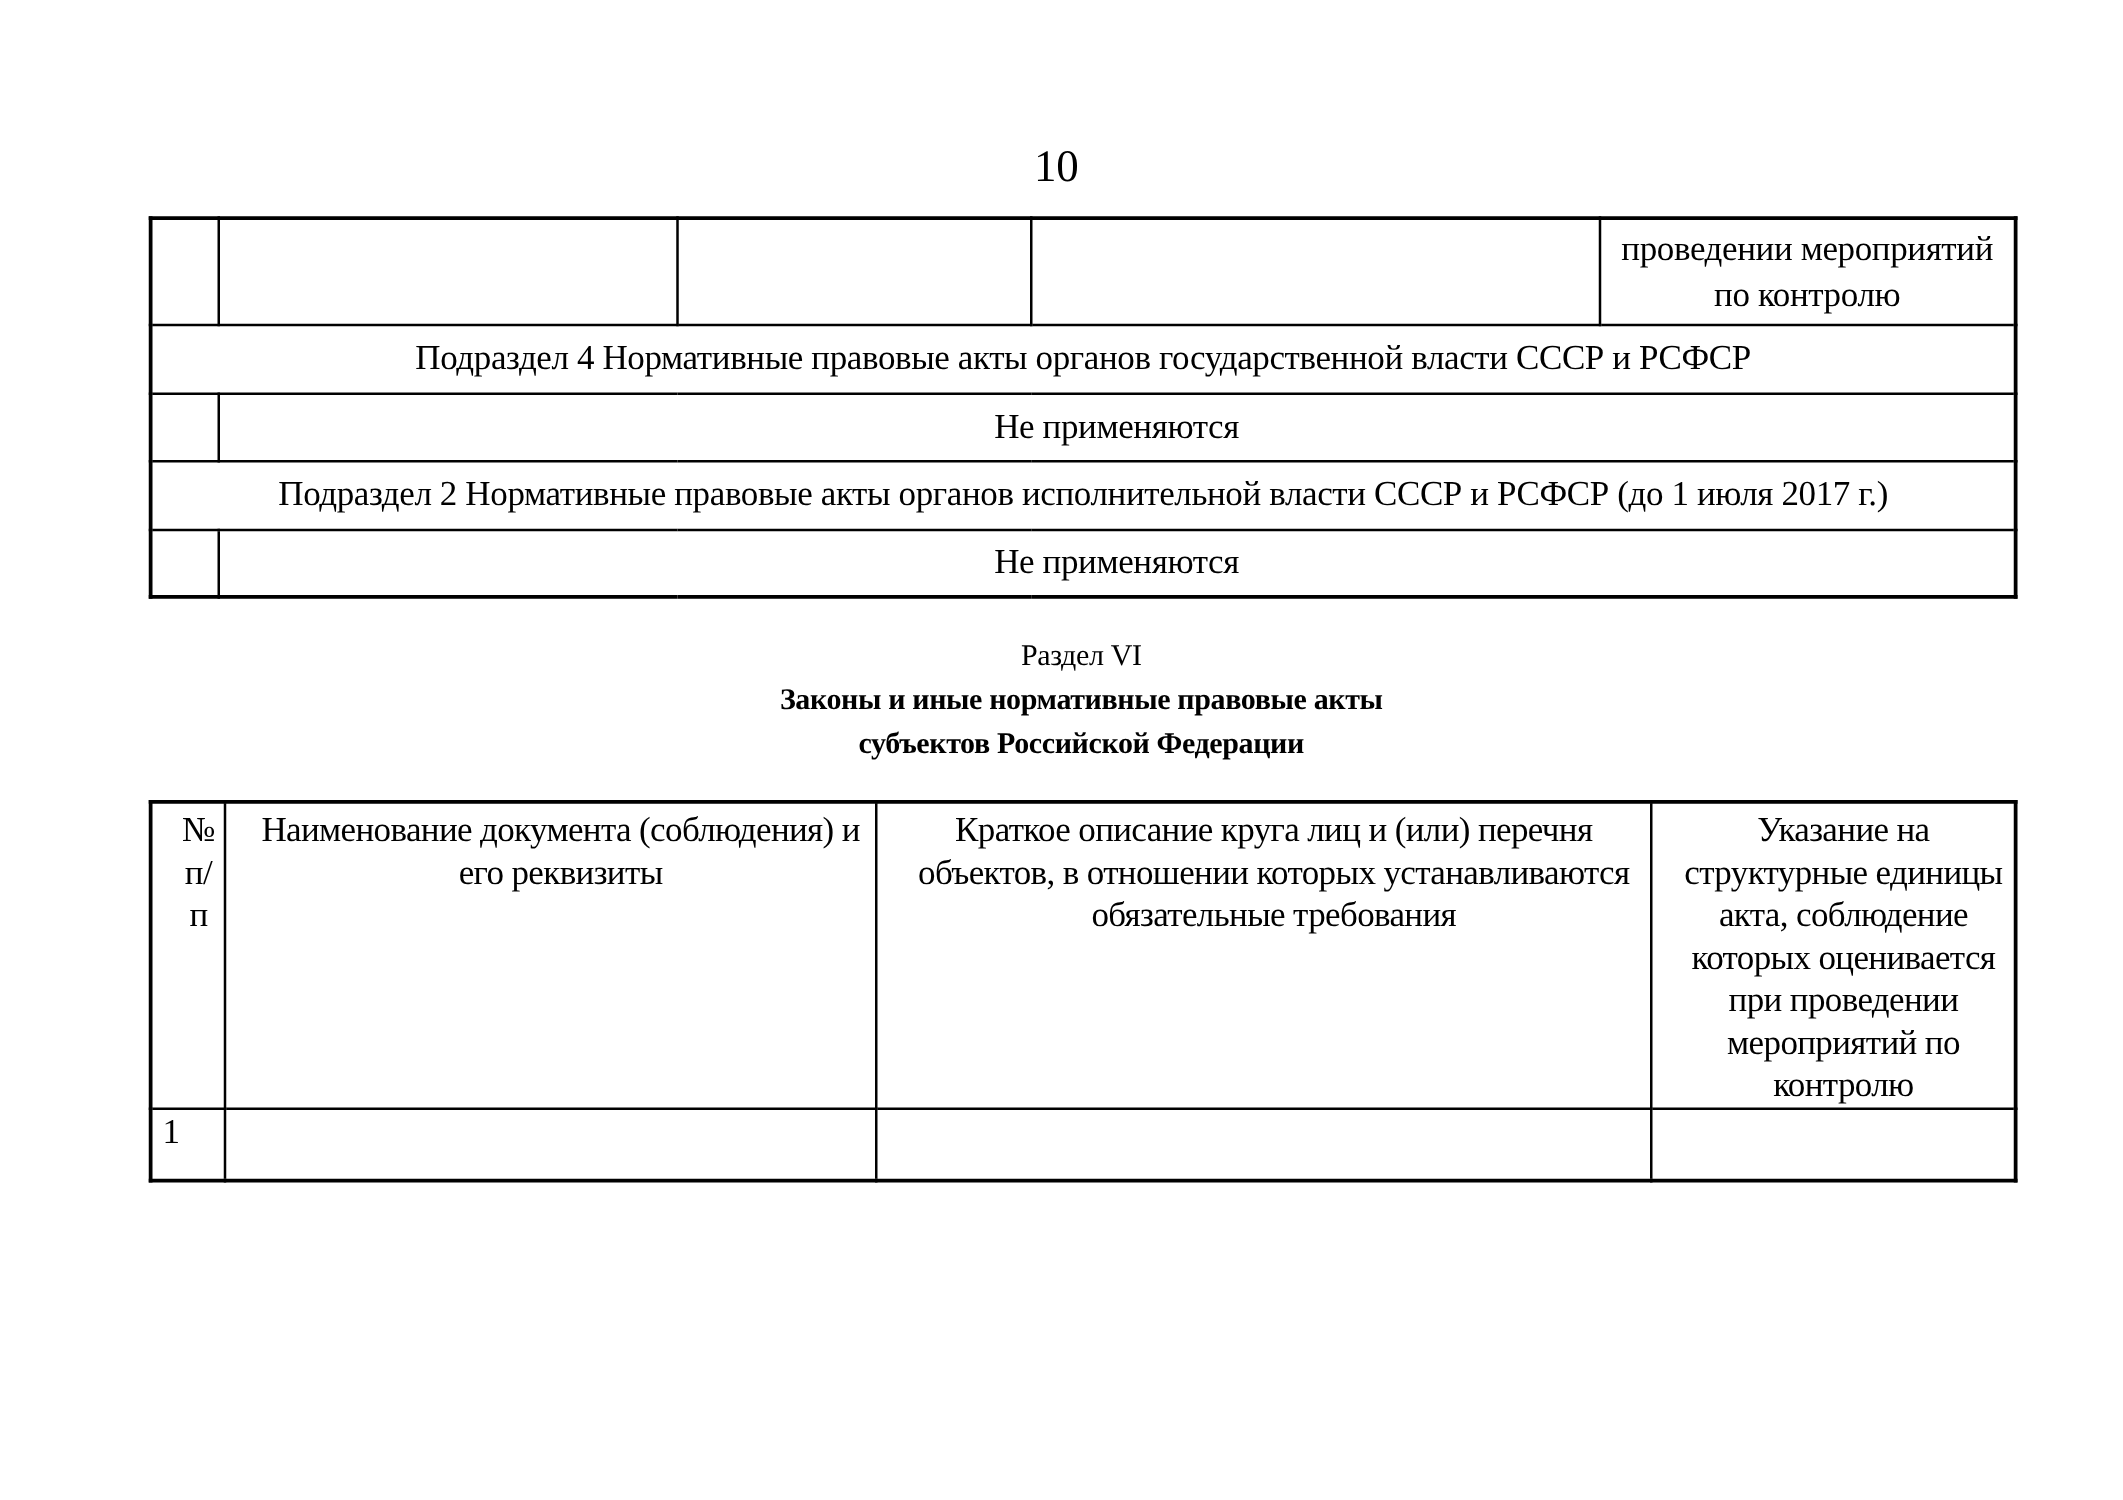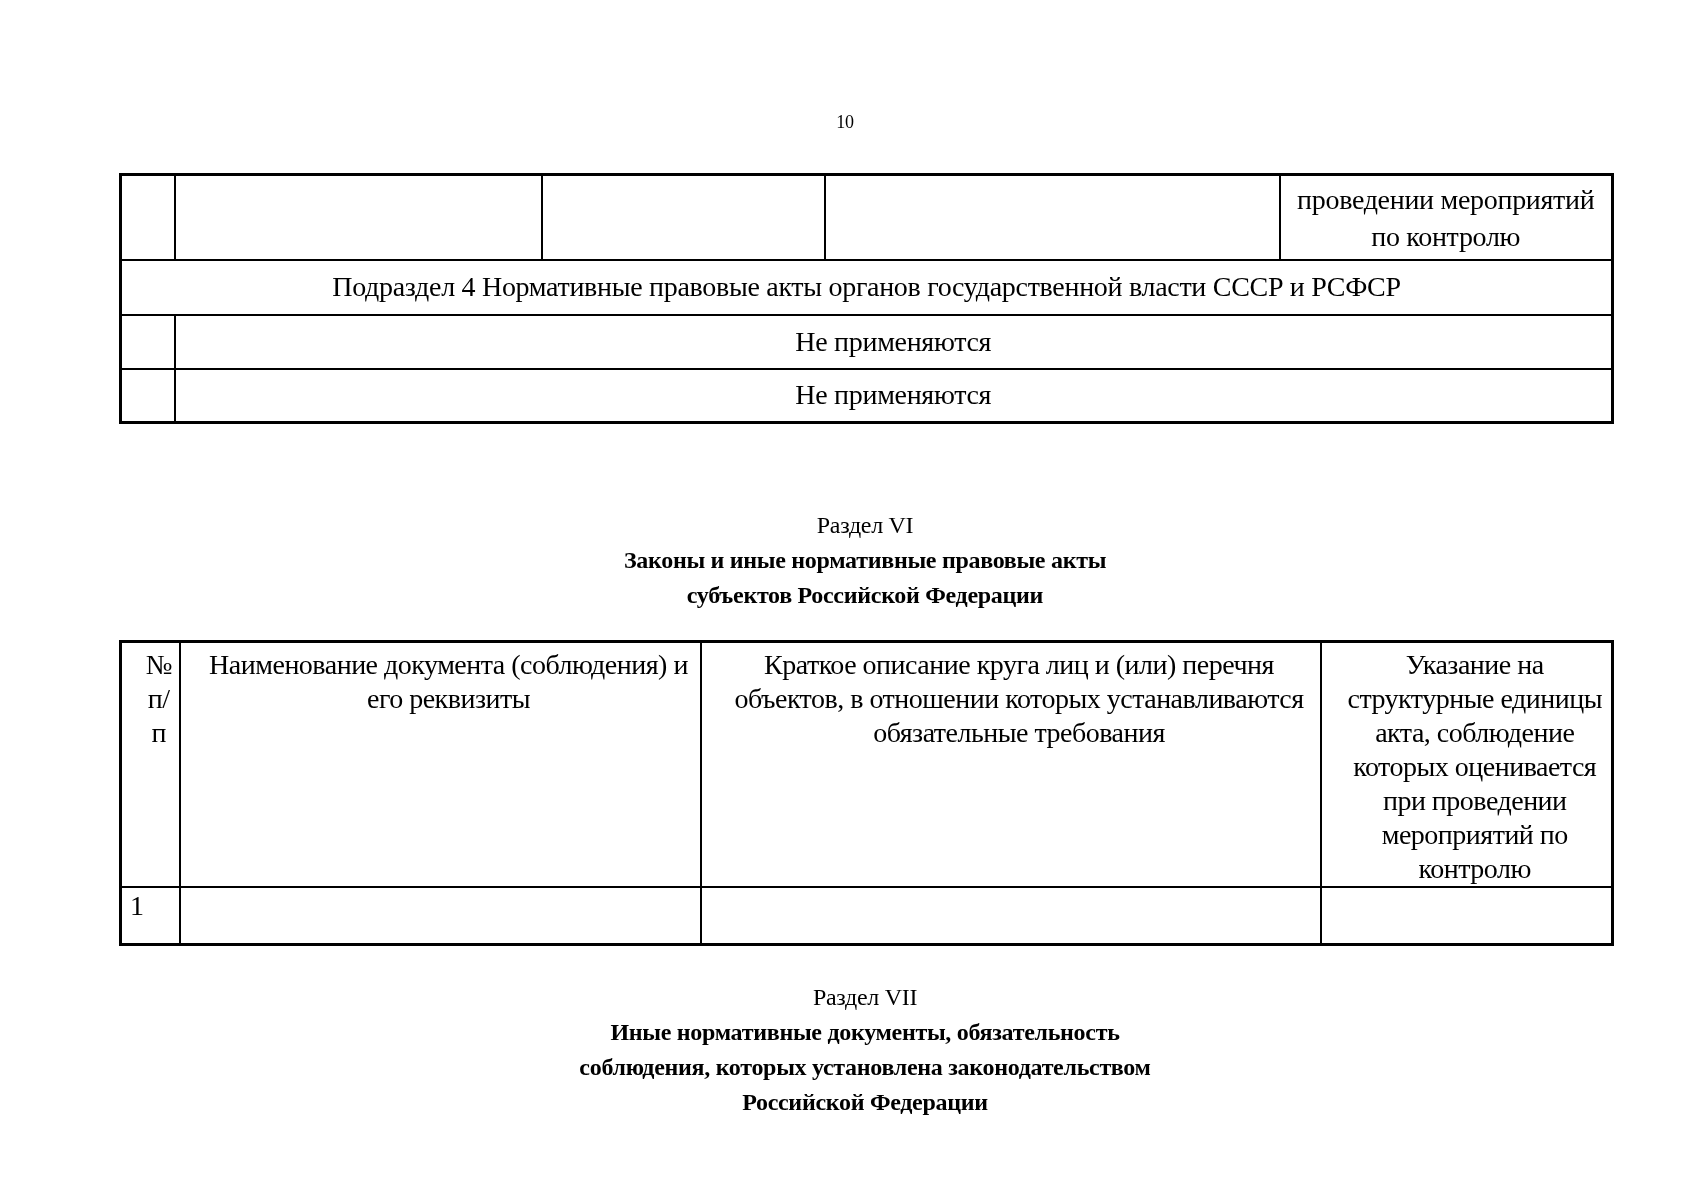--- a/index.html
+++ b/index.html
@@ -16,7 +16,7 @@
 
   .page-number {
     position: absolute; top: 112px; left: 0; width: 1690px;
-    text-align: center; font-size: 18px;
+    text-align: center; font-size: 36px;
   }
 
   table {

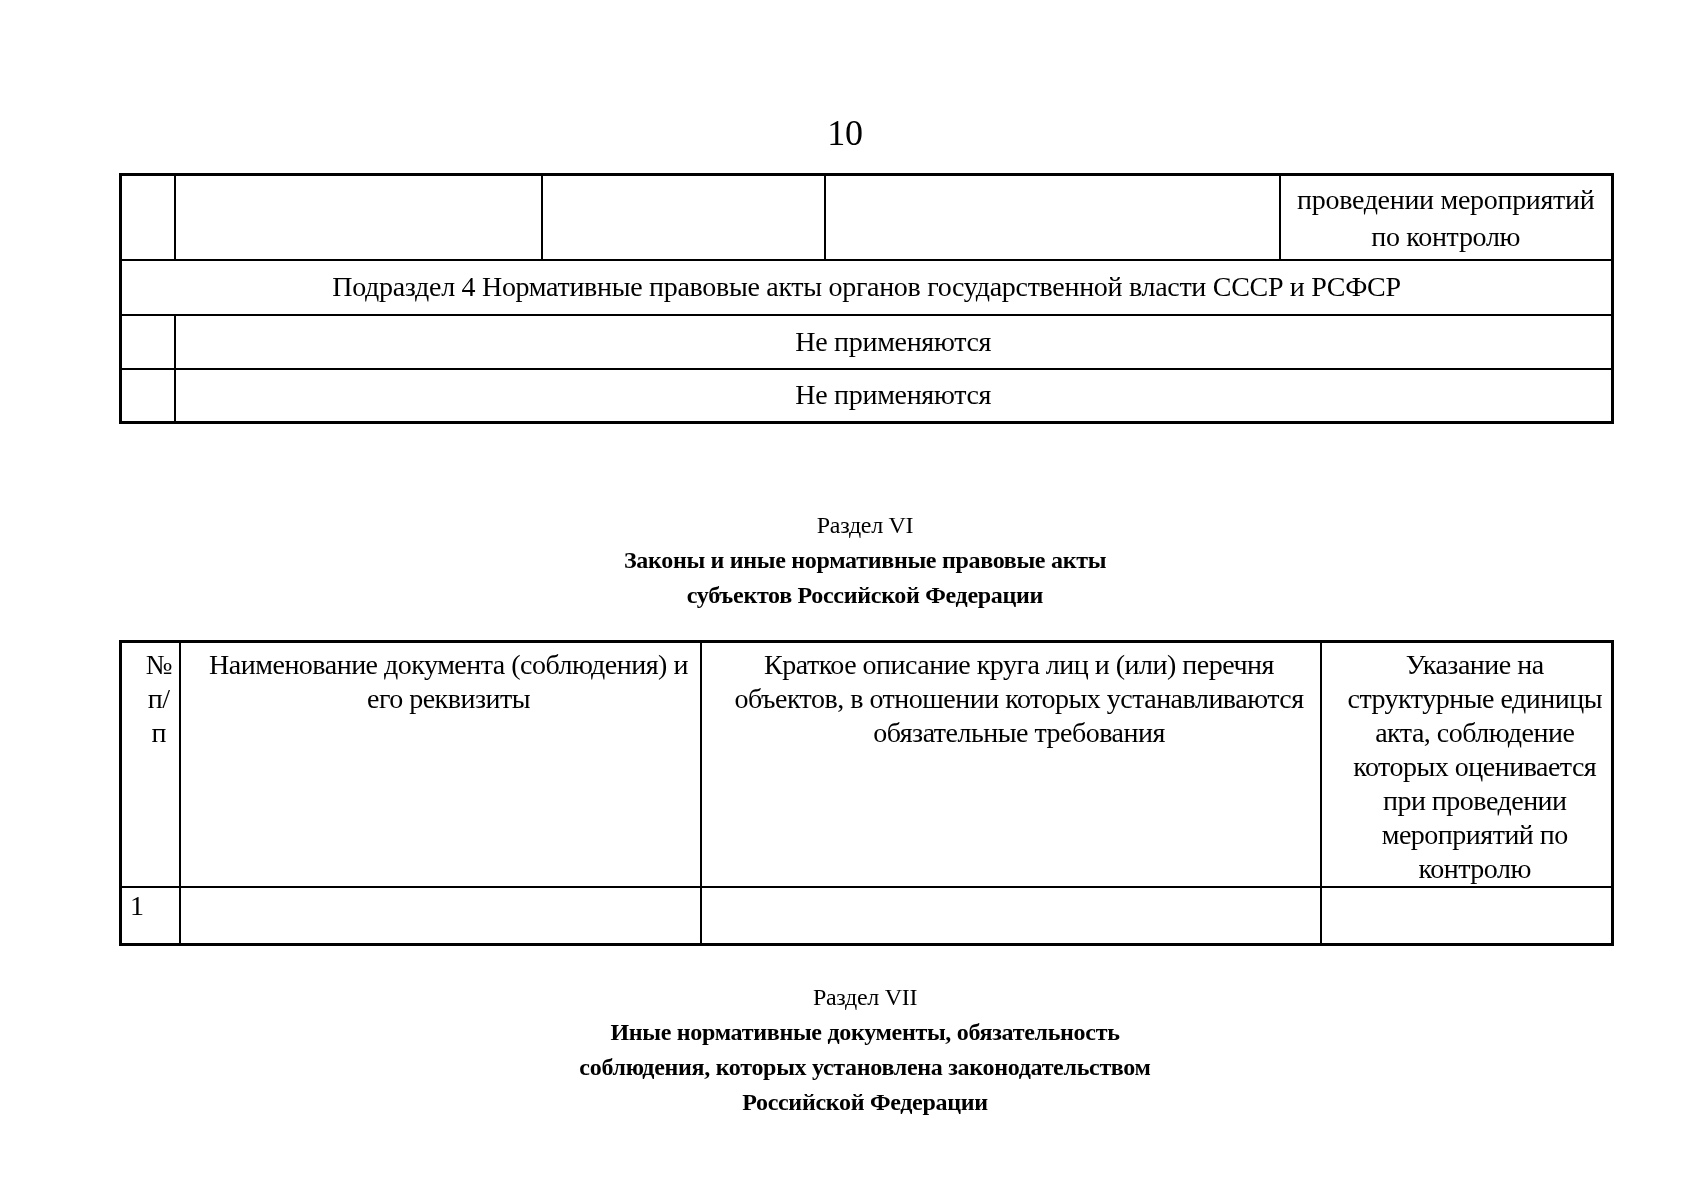--- a/index.html
+++ b/index.html
@@ -97,6 +97,9 @@
       <td></td>
       <td class="value-cell" colspan="4">Не применяются</td>
     </tr>
+    <tr class="row-sub">
+      <td class="sub-cell" colspan="5">Подраздел 2 Нормативные правовые акты органов исполнительной власти СССР и РСФСР (до 1 июля 2017 г.)</td>
+    </tr>
     <tr class="row-value">
       <td></td>
       <td class="value-cell" colspan="4">Не применяются</td>

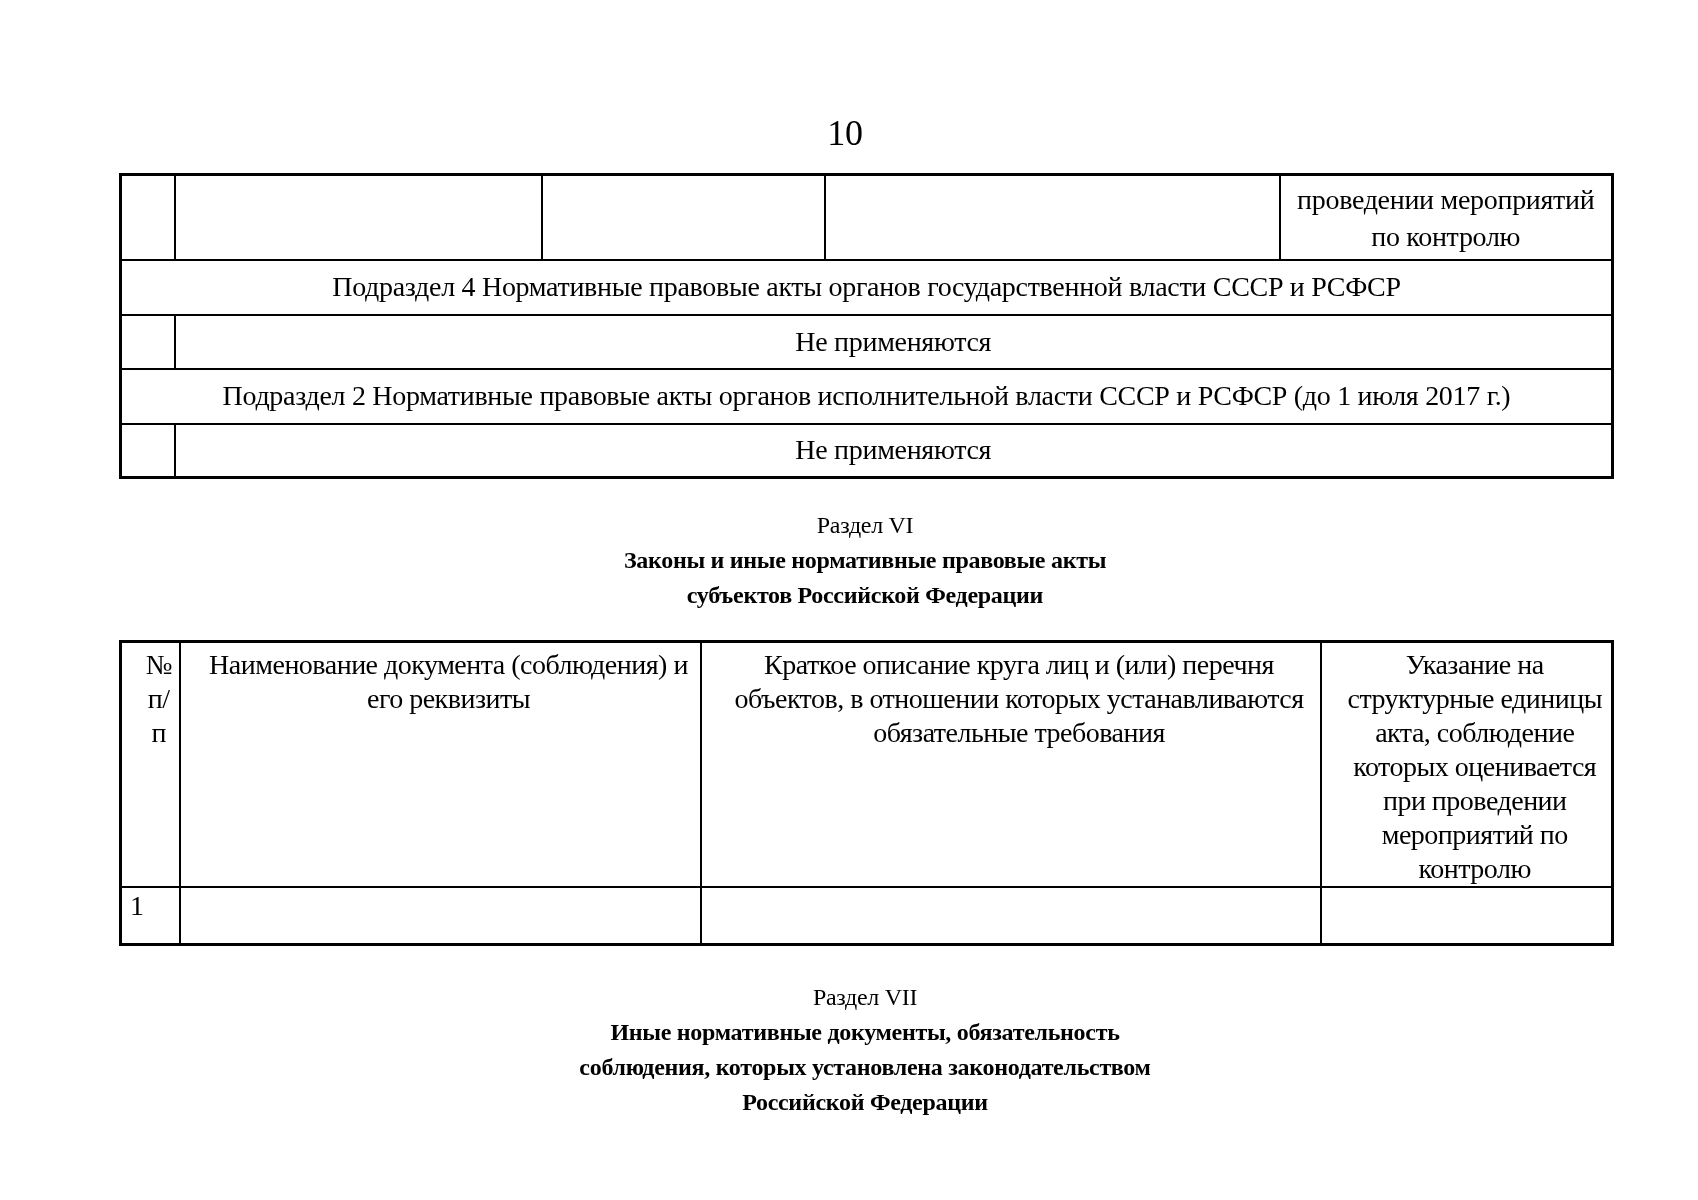--- a/index.html
+++ b/index.html
@@ -136,12 +136,6 @@
   </tbody>
     </table>
 
-  <div class="section-block section-vii">
-    <div>Раздел VII</div>
-    <div class="section-title-line">Иные нормативные документы, обязательность</div>
-    <div class="section-title-line">соблюдения, которых установлена законодательством</div>
-    <div class="section-title-line">Российской Федерации</div>
-  </div>
 
 </div>
 

